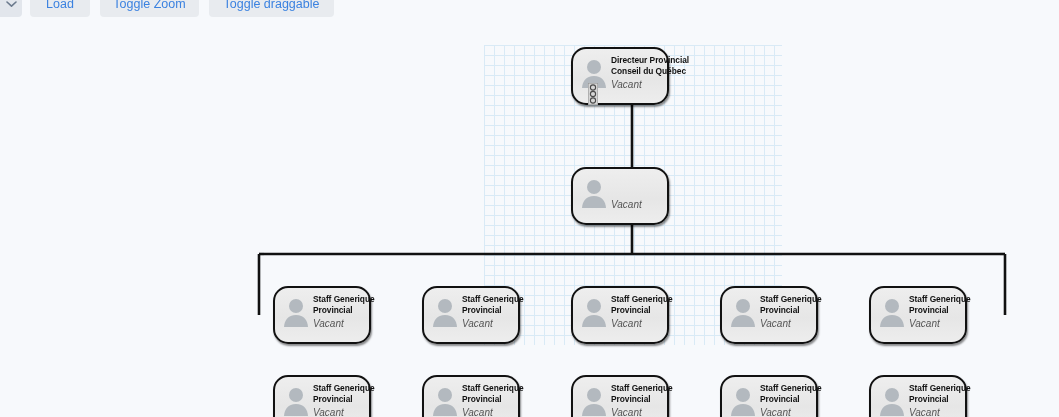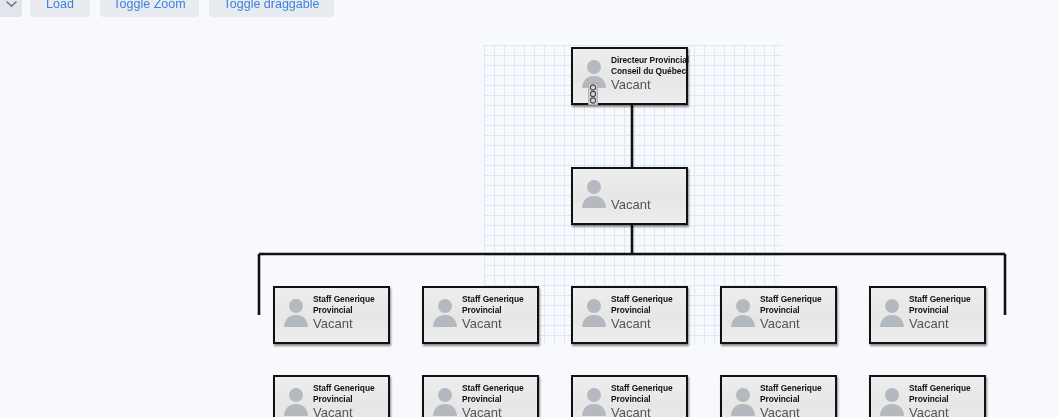--- a/index.html
+++ b/index.html
@@ -79,11 +79,11 @@
   
   .node {
     position: absolute;
-    width: 117px;
+    width: 98px;
     height: 58px;
     background: linear-gradient(180deg, #eeeeee 0%, #e6e6e6 55%, #ededed 100%);
     border: 2px solid #111111;
-    border-radius: 0;
+    border-radius: 15px;
     box-sizing: border-box;
     box-shadow: 1px 2px 2px rgba(0,0,0,.45);
     z-index: 10;

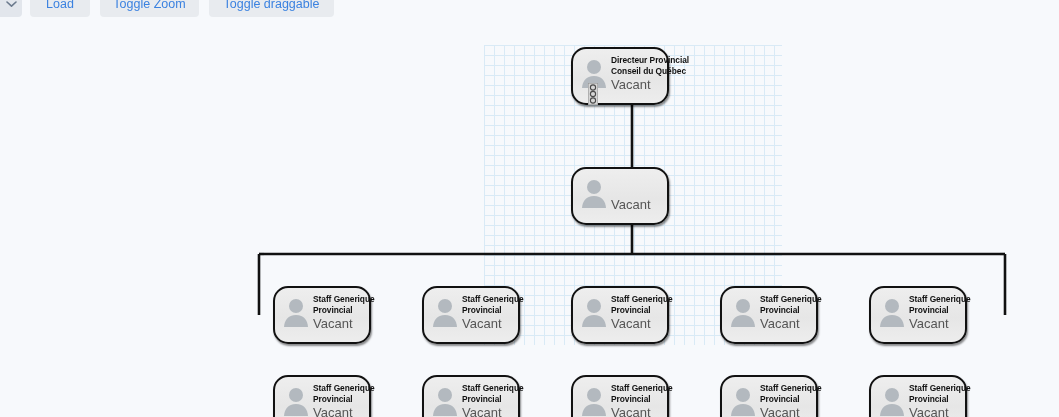--- a/index.html
+++ b/index.html
@@ -113,9 +113,10 @@
     position: absolute;
     left: 38px;
     top: 31px;
-    font-size: 13px;
+    font-size: 10px;
     line-height: 10px;
     color: #555;
+    font-style: italic;
   }
   .node .drag-handle {
     position: absolute;

